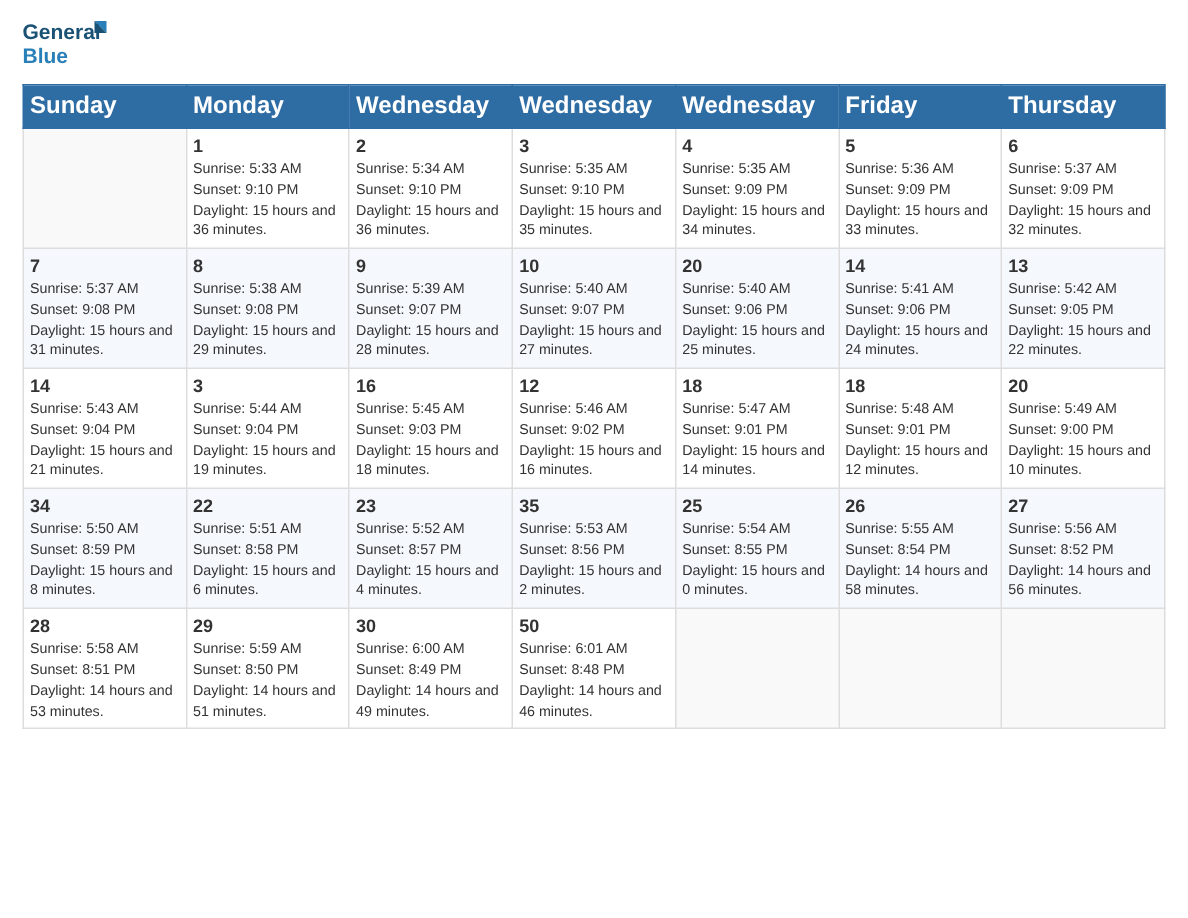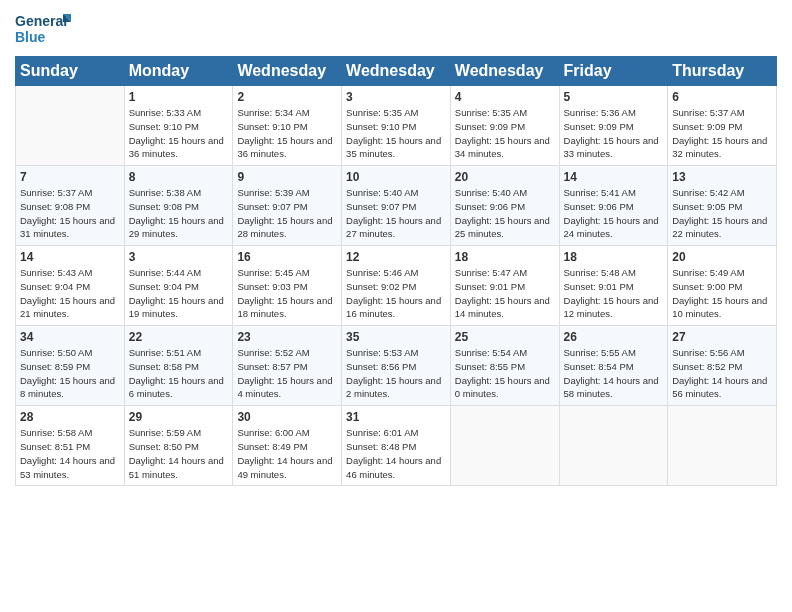--- a/index.html
+++ b/index.html
@@ -249,7 +249,7 @@
             <div class="day-info">Sunrise: 6:00 AM<br>Sunset: 8:49 PM<br>Daylight: 14 hours and 49 minutes.</div>
           </td>
           <td>
-            <span class="day-num">31</span>
+            <span class="day-num">50</span>
             <div class="day-info">Sunrise: 6:01 AM<br>Sunset: 8:48 PM<br>Daylight: 14 hours and 46 minutes.</div>
           </td>
           <td class="empty-cell"></td>

